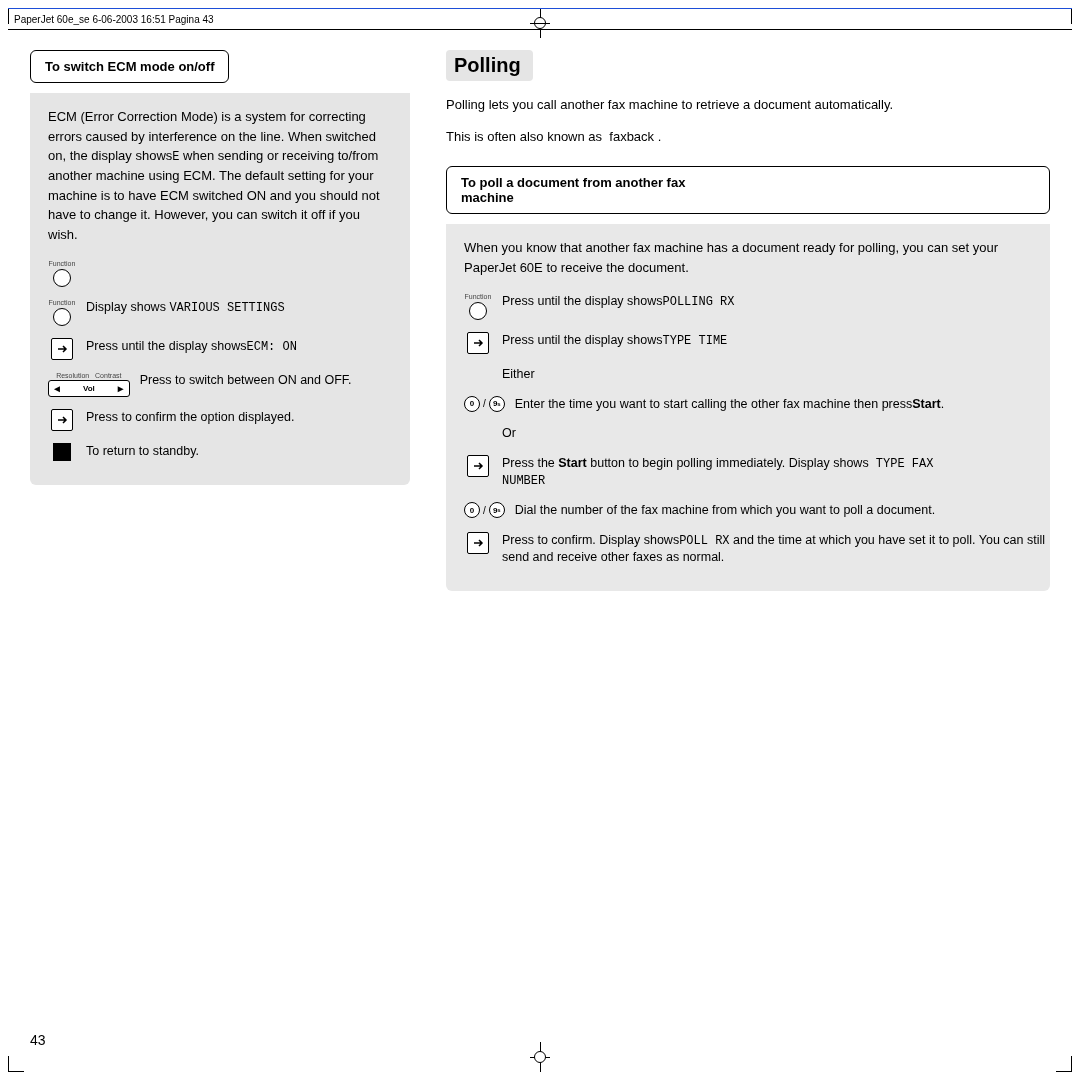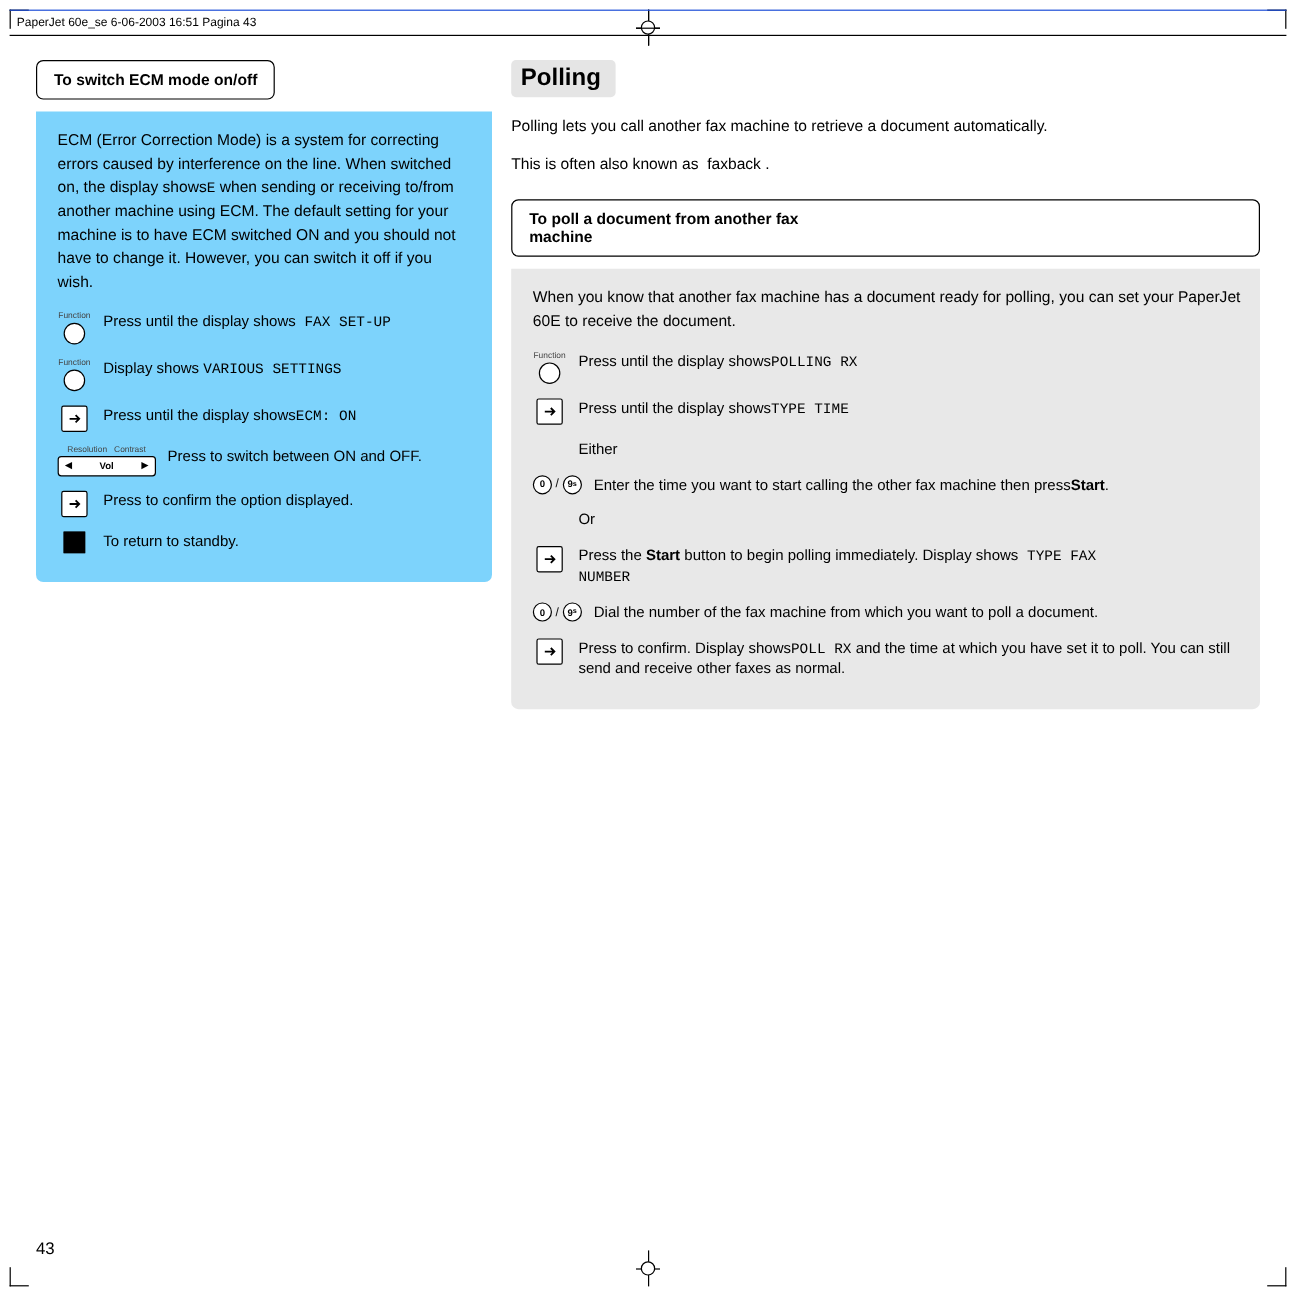--- a/index.html
+++ b/index.html
@@ -73,7 +73,7 @@
       right: 30px;
       bottom: 50px;
       display: flex;
-      gap: 16px;
+      gap: 36px;
     }
 
     

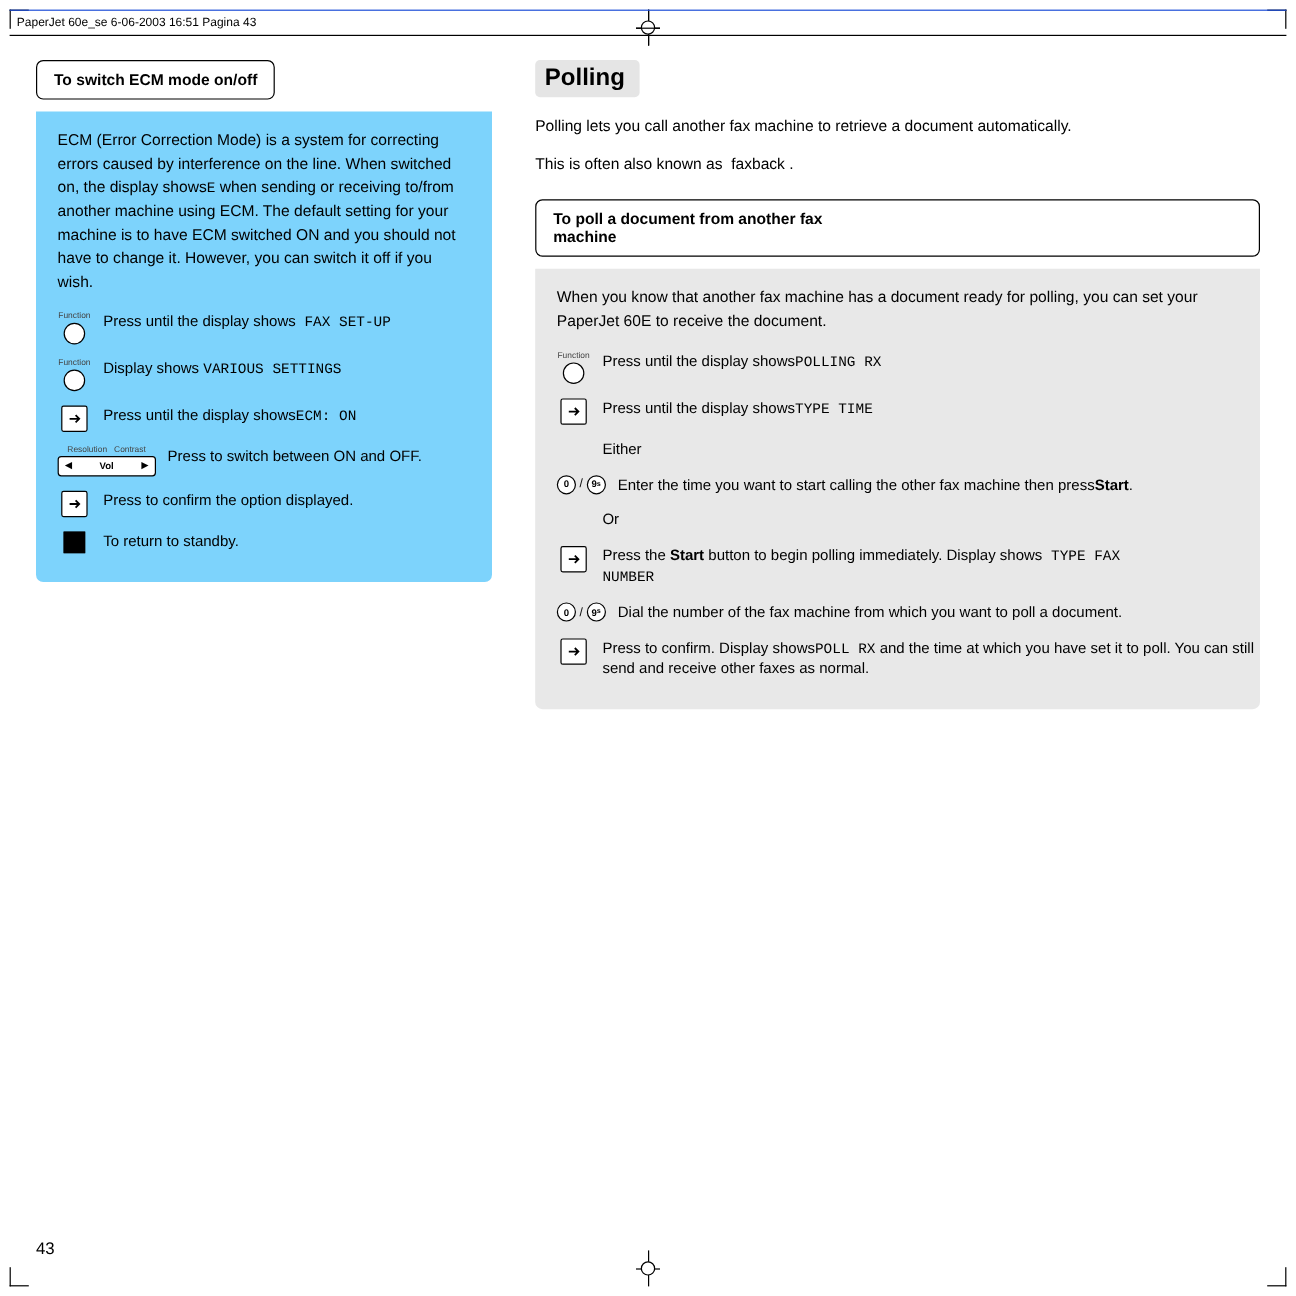--- a/index.html
+++ b/index.html
@@ -104,7 +104,7 @@
 
     
     .instruction-area {
-      background: #7dd3fc;
+      background: #e5e5e5;
       border-radius: 0 0 6px 6px;
       padding: 14px 18px 14px 18px;
       margin-top: -2px;

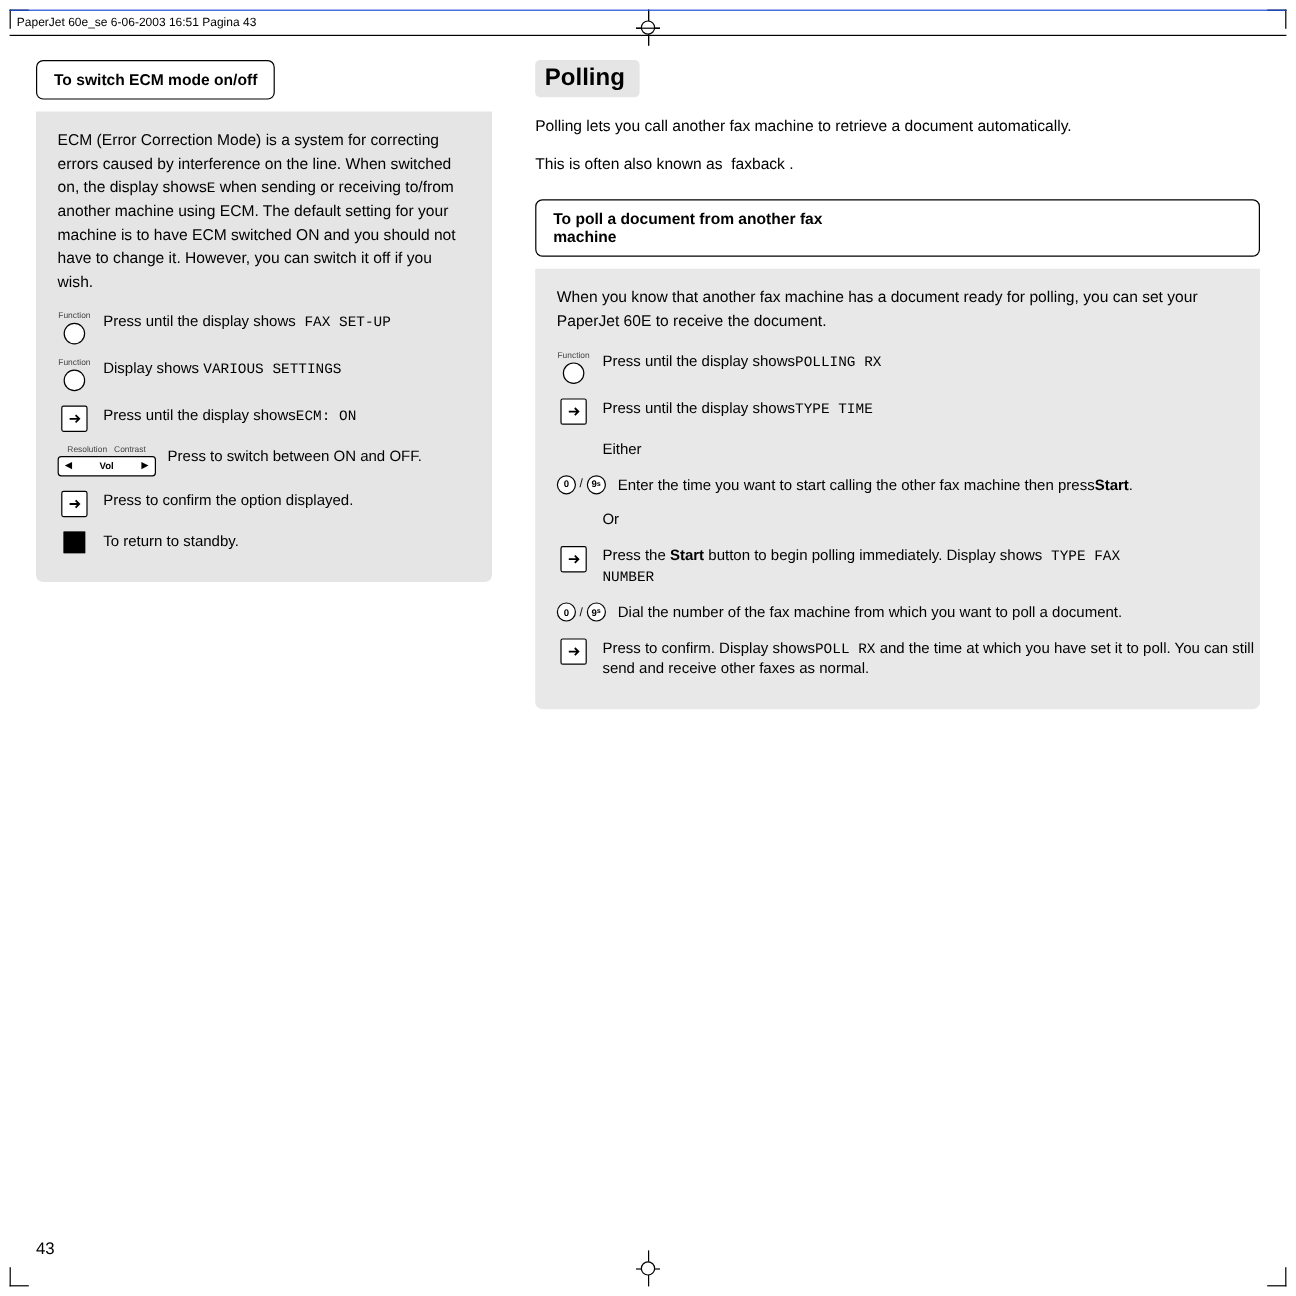--- a/index.html
+++ b/index.html
@@ -287,9 +287,6 @@
               <div class="icon-circle-small" style="border:1.5px solid #000;"></div>
             </div>
           </div>
-          <div class="step-text">
-            Press until the display shows<span class="mono"> FAX SET-UP</span>
-          </div>
         </li>
 
 

